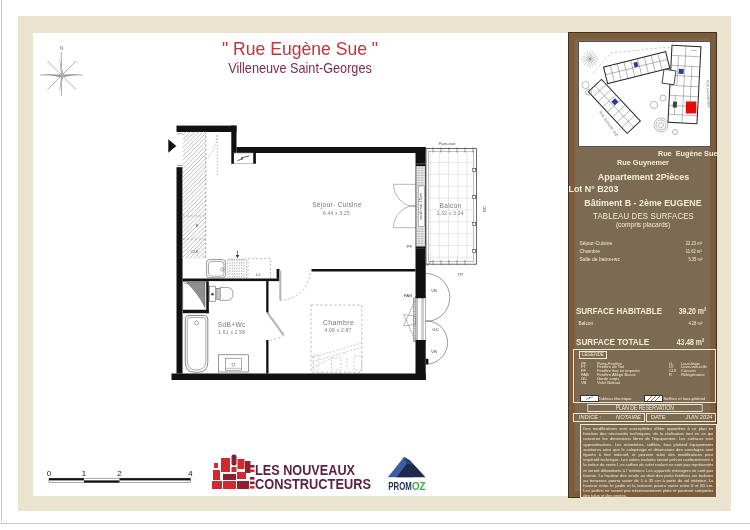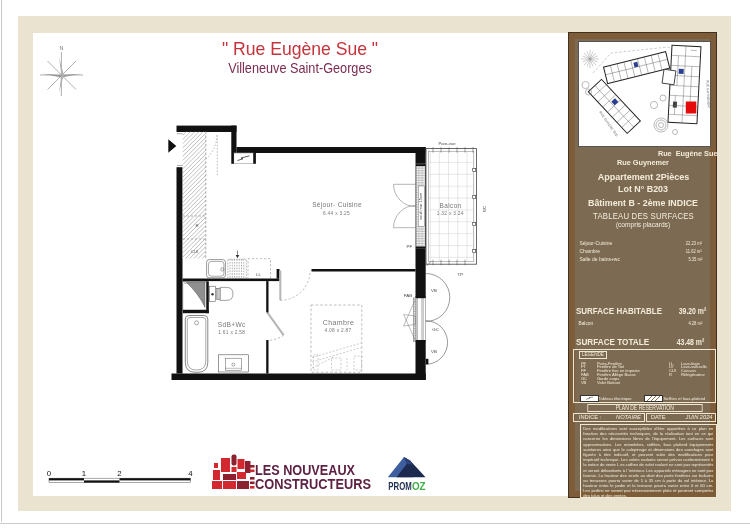--- a/index.html
+++ b/index.html
@@ -463,7 +463,7 @@
   <div class="abs" style="left:0;top:126.3px;width:149px;text-align:center;font-weight:bold;font-size:7.3px;line-height:7px;white-space:nowrap;">Rue Guynemer</div>
 
   <div class="abs" style="left:0;top:139.7px;width:149px;text-align:center;font-weight:bold;font-size:9.3px;line-height:9.3px;white-space:nowrap;transform:scaleX(0.97);">Appartement 2Pièces</div>
-  <div class="abs" style="left:0;top:151.8px;width:149px;text-align:center;font-weight:bold;font-size:8.9px;line-height:8.9px;white-space:nowrap;transform:scaleX(1);">Lot N° B203</div>
+  <div class="abs" style="left:0;top:151.8px;width:149px;text-align:left;font-weight:bold;font-size:8.9px;line-height:8.9px;white-space:nowrap;transform:scaleX(1);">Lot N° B203</div>
 
   <div class="abs" style="left:0;top:165.5px;width:149px;text-align:center;font-weight:bold;font-size:8.9px;line-height:8.9px;white-space:nowrap;transform:scaleX(1);">Bâtiment B - 2ème INDICE</div>
 

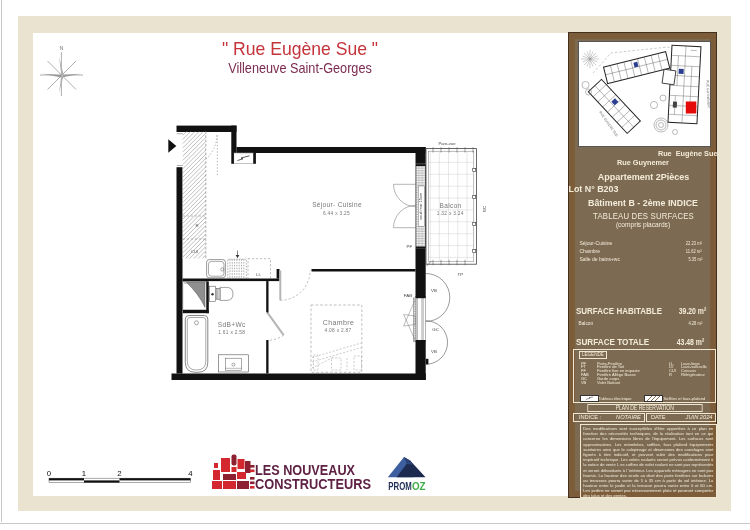--- a/index.html
+++ b/index.html
@@ -465,7 +465,7 @@
   <div class="abs" style="left:0;top:139.7px;width:149px;text-align:center;font-weight:bold;font-size:9.3px;line-height:9.3px;white-space:nowrap;transform:scaleX(0.97);">Appartement 2Pièces</div>
   <div class="abs" style="left:0;top:151.8px;width:149px;text-align:left;font-weight:bold;font-size:8.9px;line-height:8.9px;white-space:nowrap;transform:scaleX(1);">Lot N° B203</div>
 
-  <div class="abs" style="left:0;top:165.5px;width:149px;text-align:center;font-weight:bold;font-size:8.9px;line-height:8.9px;white-space:nowrap;transform:scaleX(1);">Bâtiment B - 2ème INDICE</div>
+  <div class="abs" style="left:0;top:165.5px;width:149px;text-align:center;font-weight:bold;font-size:8.9px;line-height:8.9px;white-space:nowrap;transform:scaleX(1);">Bâtiment B - 2ème EUGENE</div>
 
   <div class="abs" style="left:0;top:179.4px;width:149px;text-align:center;font-size:8.4px;line-height:8.4px;letter-spacing:0.2px;white-space:nowrap;transform:scaleX(0.93);">TABLEAU DES SURFACES</div>
   <div class="abs" style="left:0;top:188.6px;width:149px;text-align:center;font-size:6.6px;line-height:6.6px;">(compris placards)</div>

